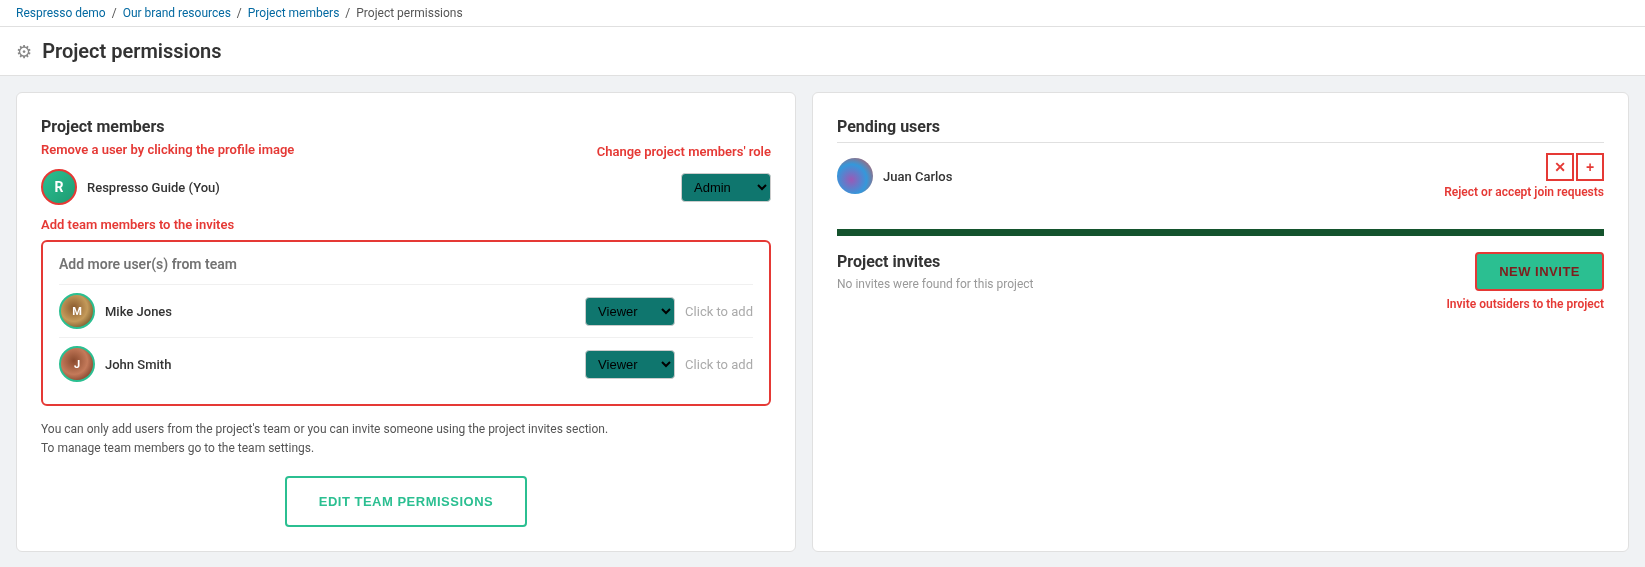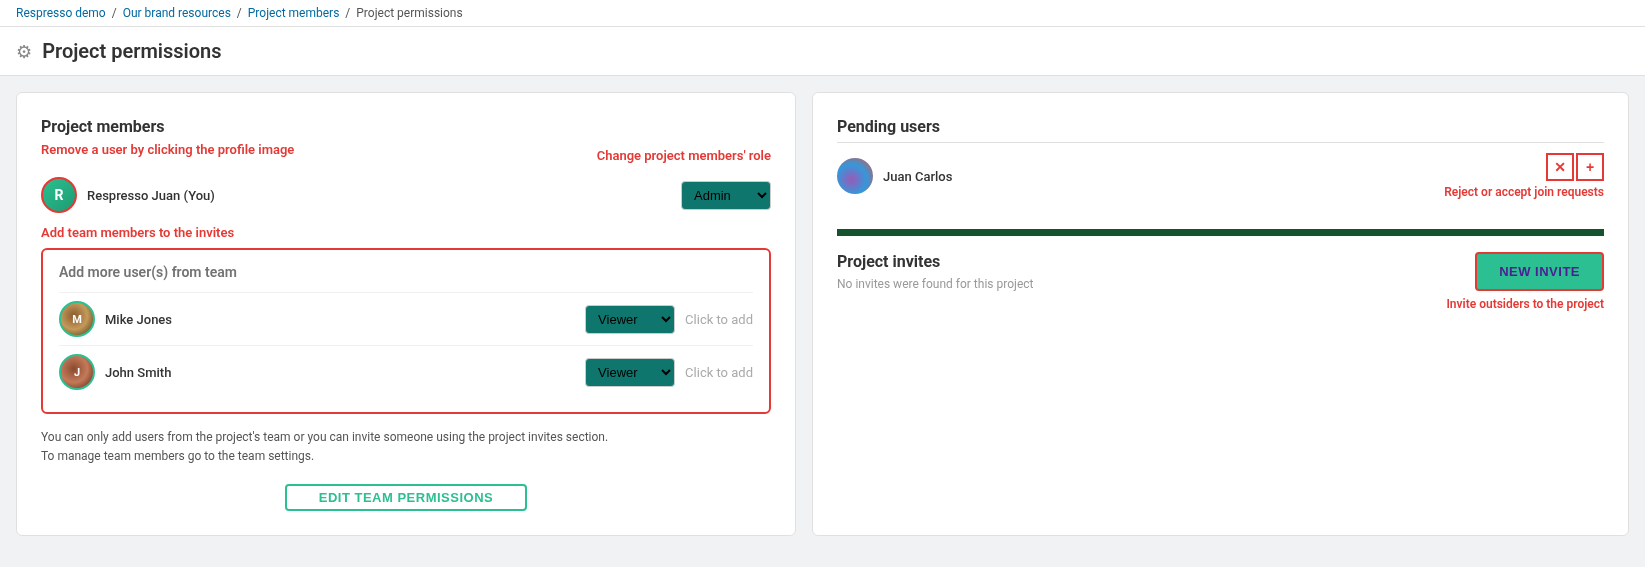--- a/index.html
+++ b/index.html
@@ -249,7 +249,7 @@
     <div class="section-title">Project members</div>
 
     <div style="display:flex; align-items:center; margin-bottom:8px;">
-      <span class="red-label" style="margin-bottom:12px;">Remove a user by clicking the profile image</span>
+      <span class="red-label" style="margin-bottom:4px;">Remove a user by clicking the profile image</span>
       <span class="red-label" style="margin-bottom:0; margin-left:auto;">Change project members' role</span>
     </div>
 

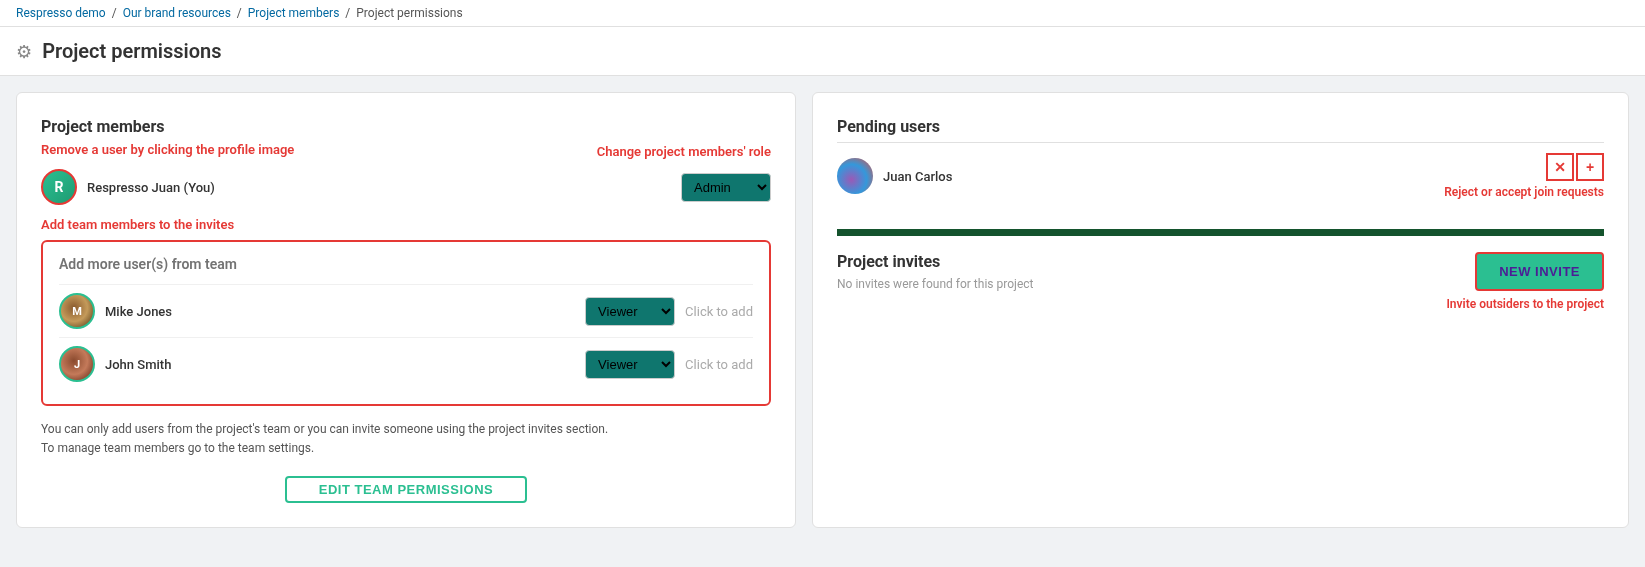--- a/index.html
+++ b/index.html
@@ -255,7 +255,7 @@
 
     <div class="member-row">
       <div class="avatar avatar-r">R</div>
-      <span class="member-name">Respresso Juan (You)</span>
+      <span class="member-name">Respresso Guide (You)</span>
       <div class="role-select-wrapper">
         <select class="role-select">
           <option>Admin</option>

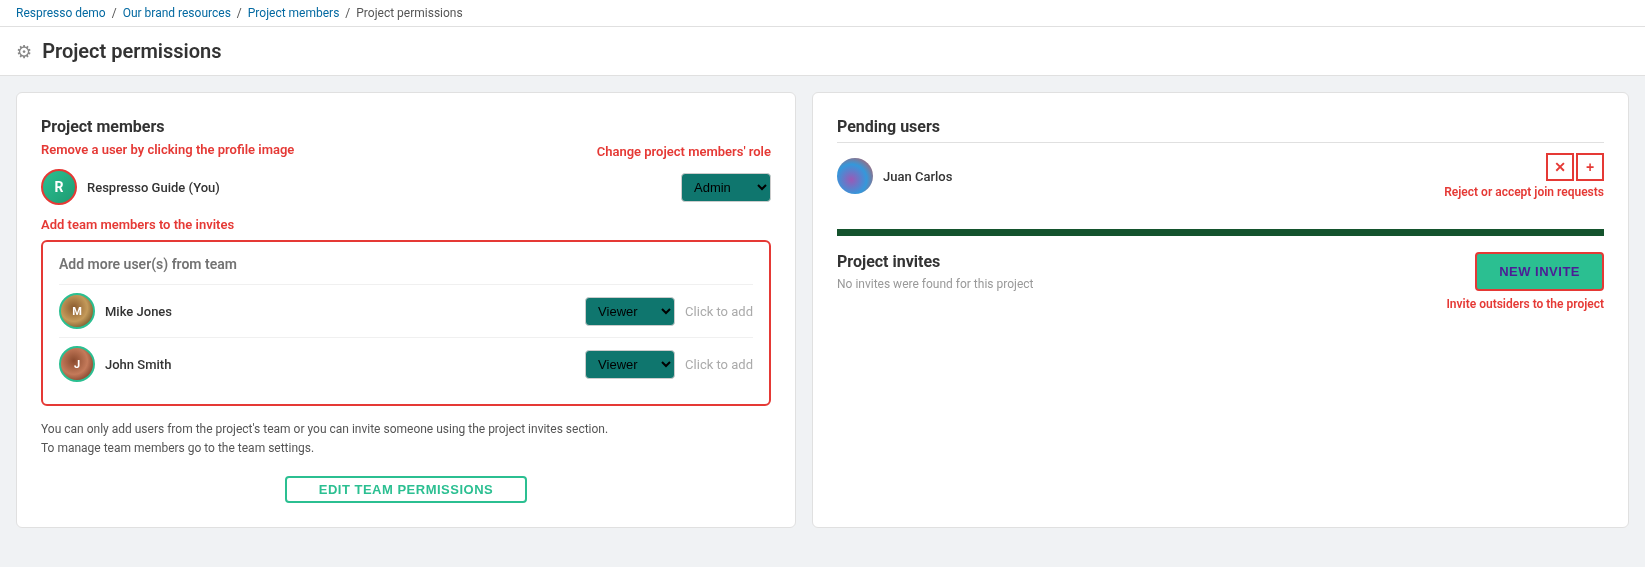--- a/index.html
+++ b/index.html
@@ -203,7 +203,7 @@
     }
     .new-invite-btn {
       background: #2bbf91;
-      color: #4c1d95;
+      color: #7f1d1d;
       border: 2px solid #e53935;
       font-weight: 700;
       font-size: 13px;

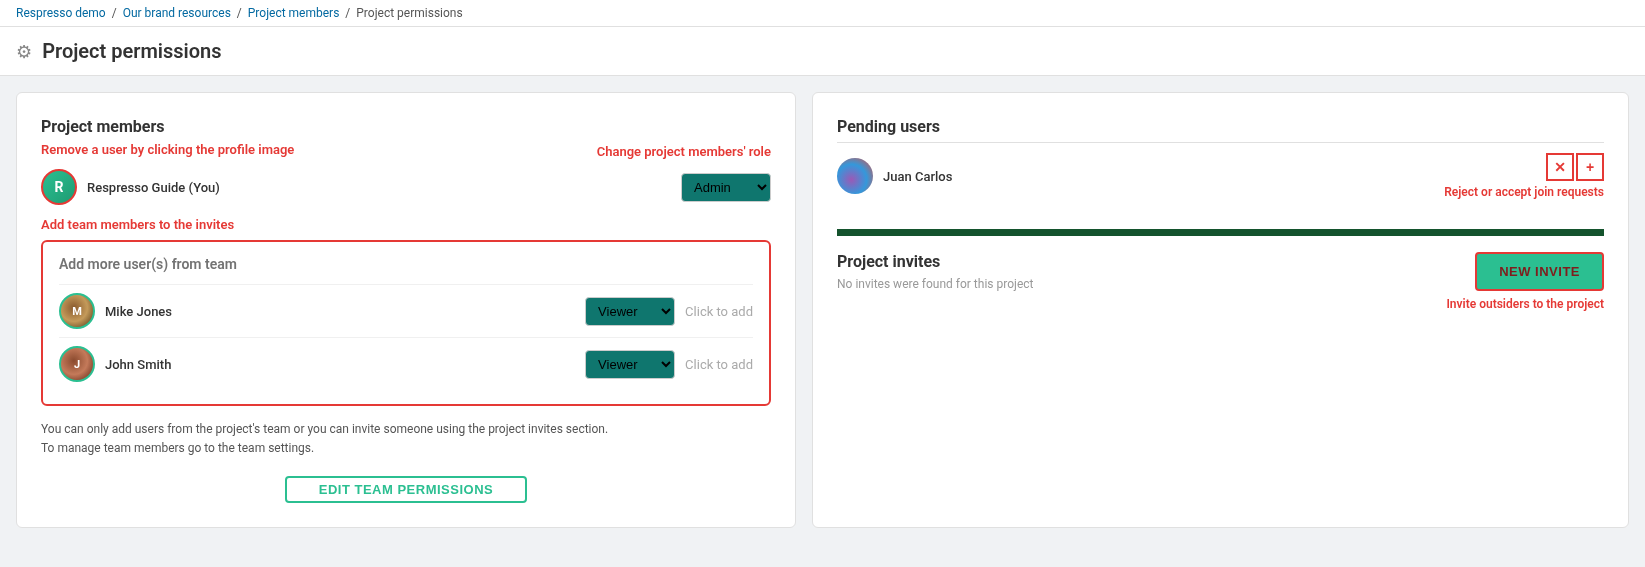--- a/index.html
+++ b/index.html
@@ -156,7 +156,7 @@
       color: #2bbf91;
       font-weight: 700;
       font-size: 13px;
-      padding: 4px 32px;
+      padding: 16px 32px;
       border-radius: 4px;
       cursor: pointer;
       letter-spacing: 0.5px;

